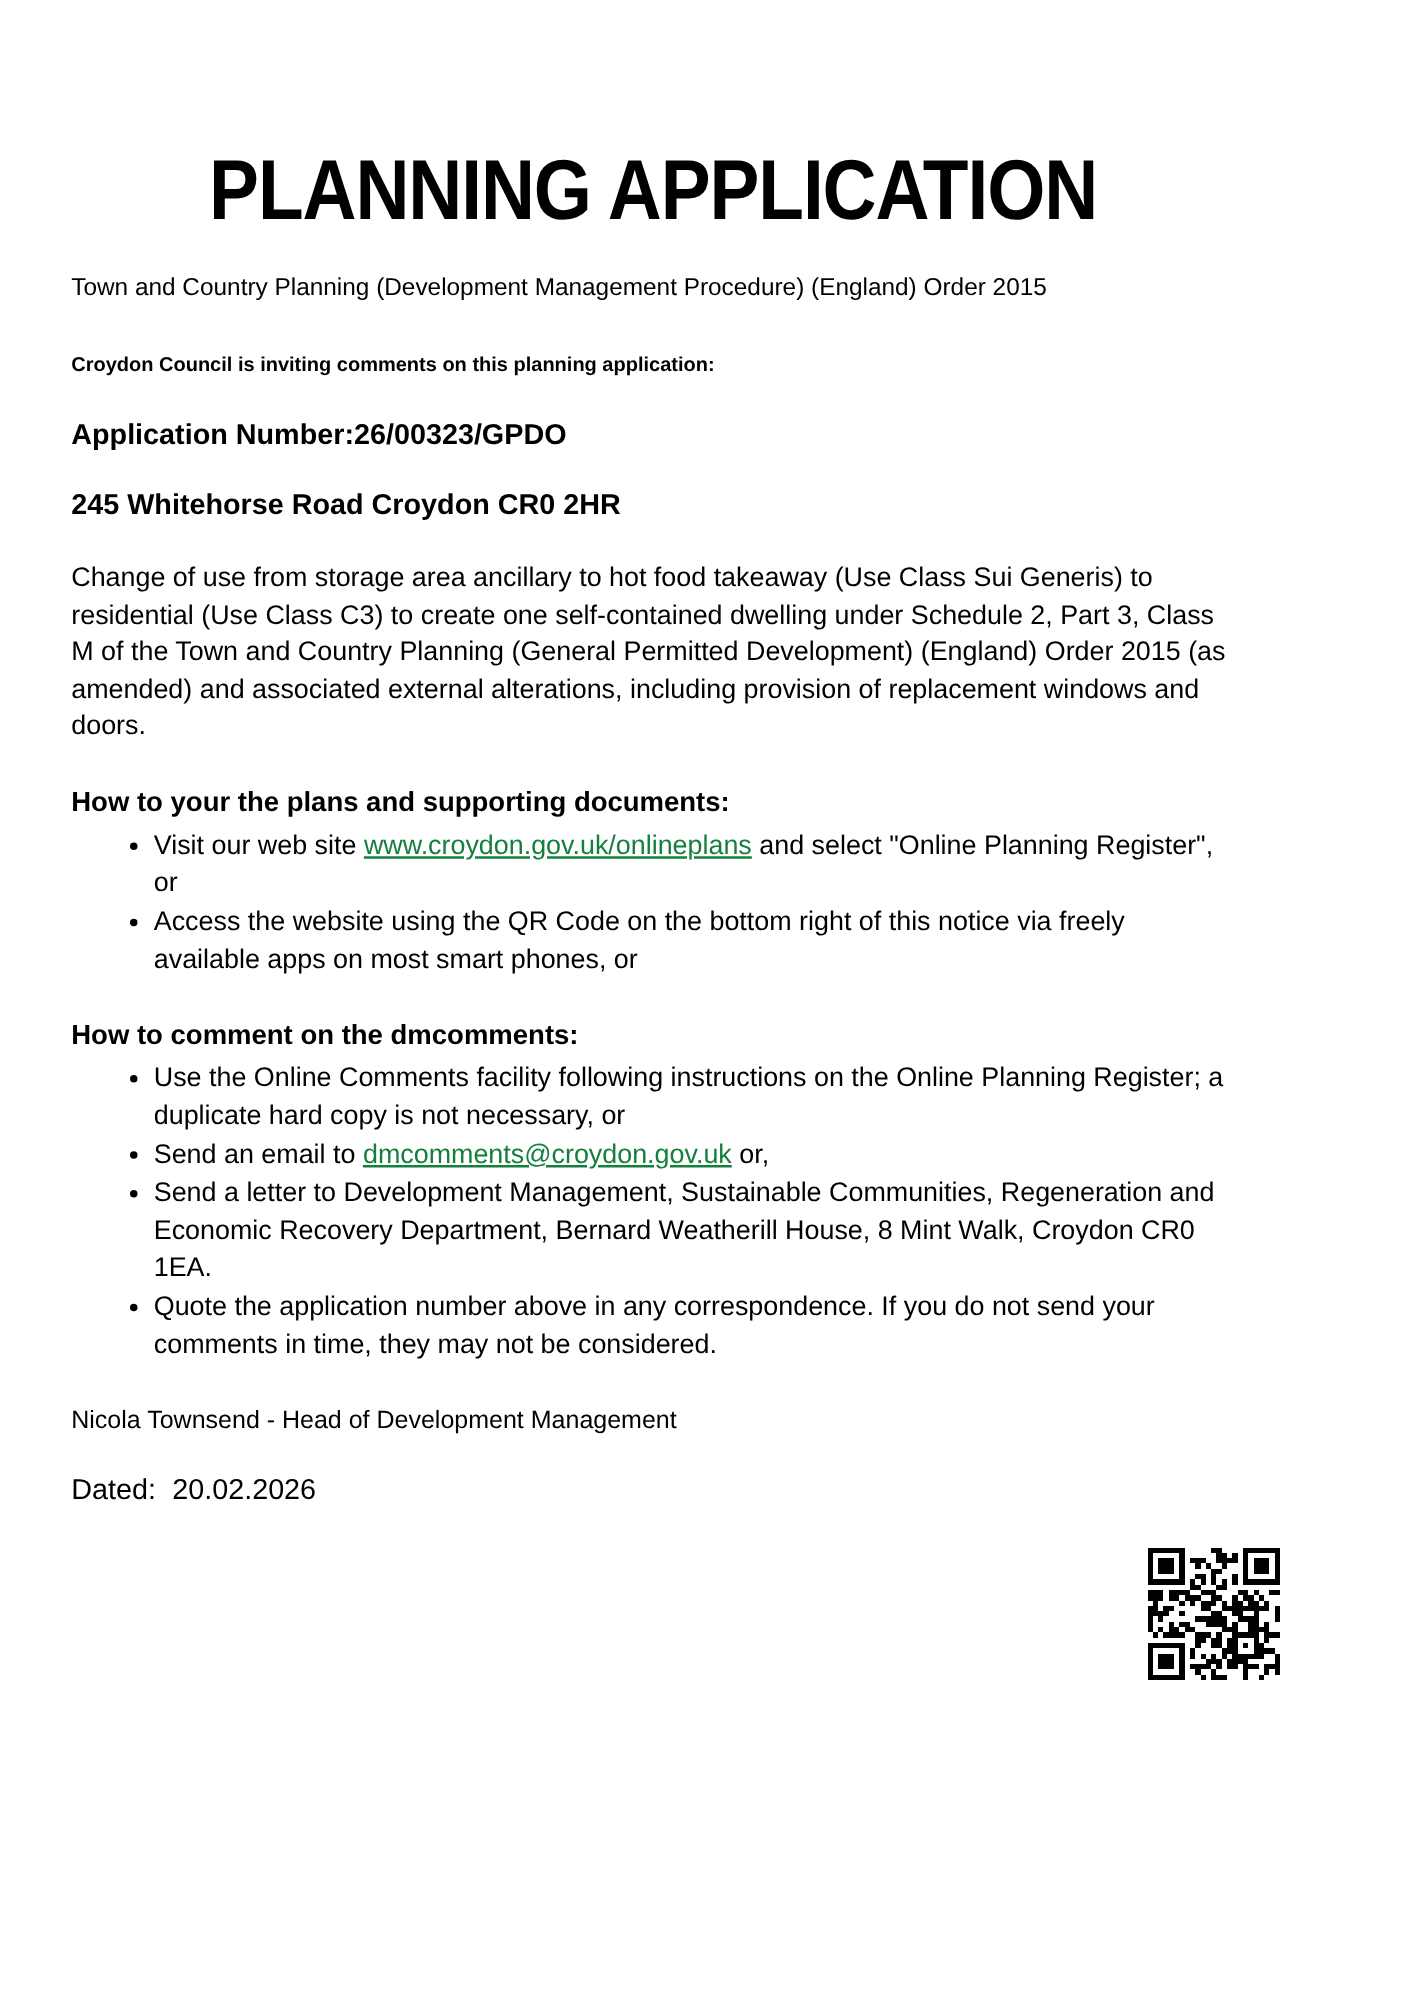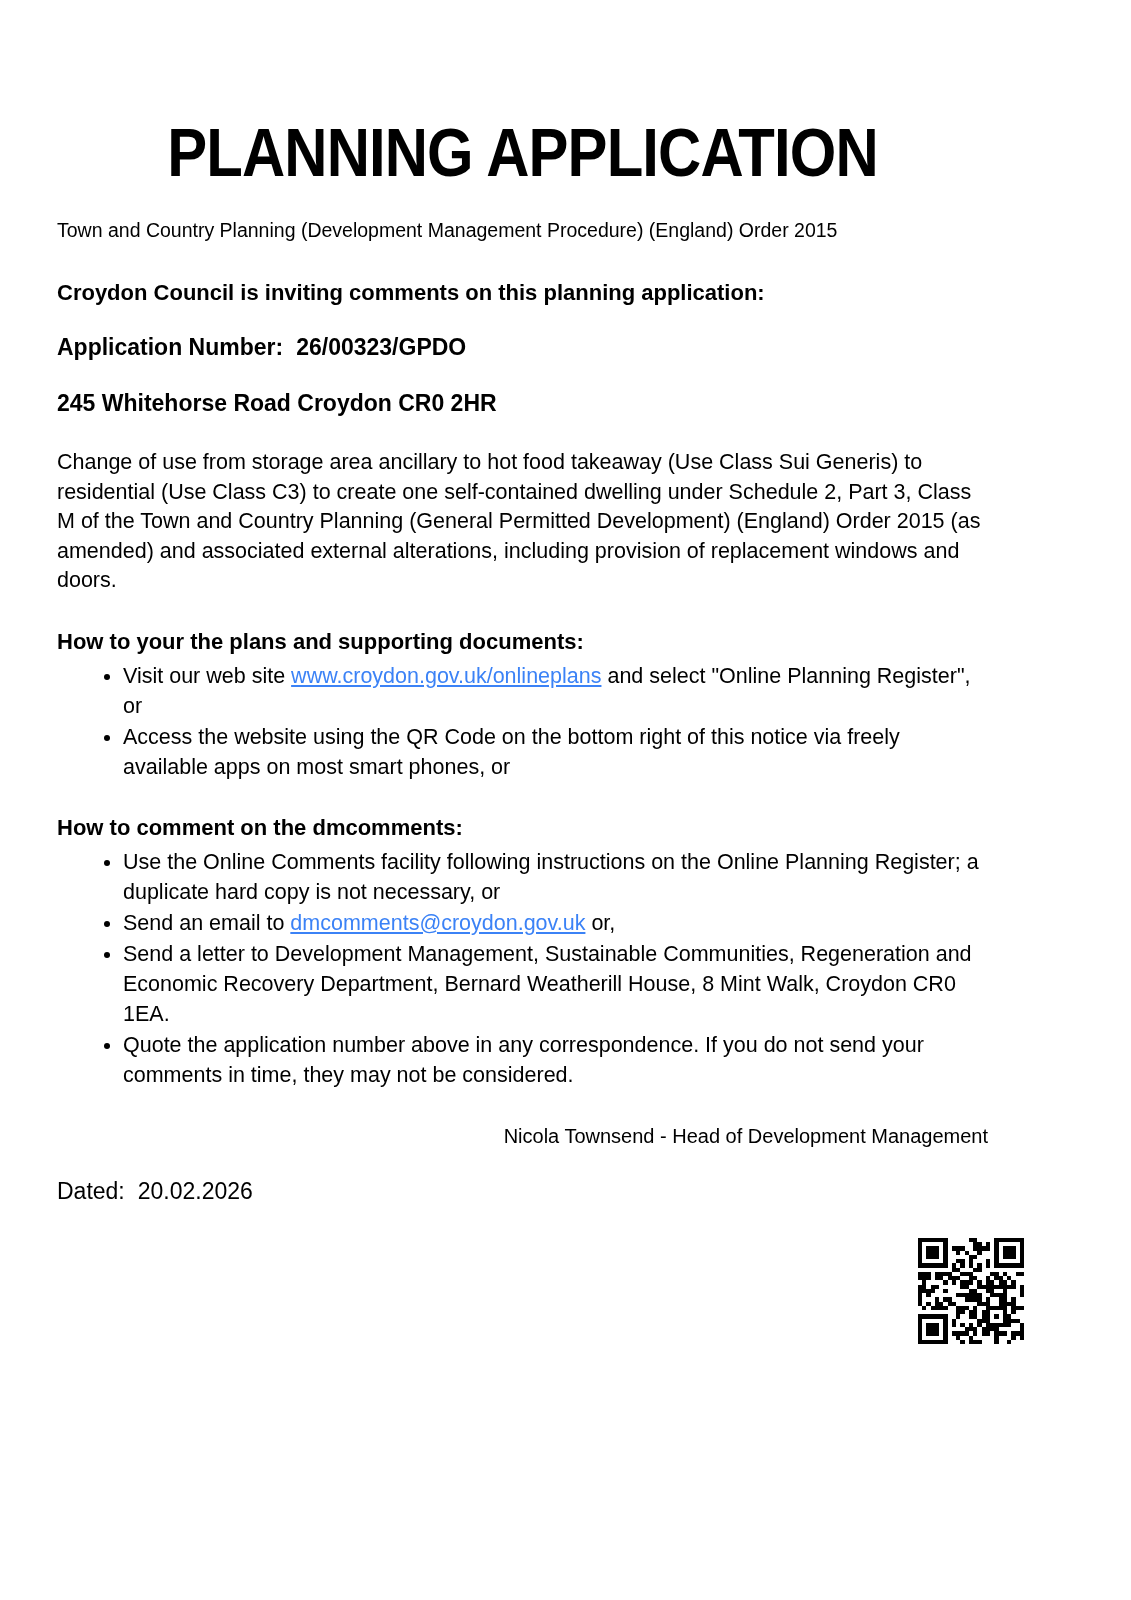--- a/index.html
+++ b/index.html
@@ -41,7 +41,7 @@
   }
   .intro {
     margin: 38px 0 12px 0;
-    font-size: 22px;
+    font-size: 16px;
     font-weight: bold;
     line-height: 26px;
   }

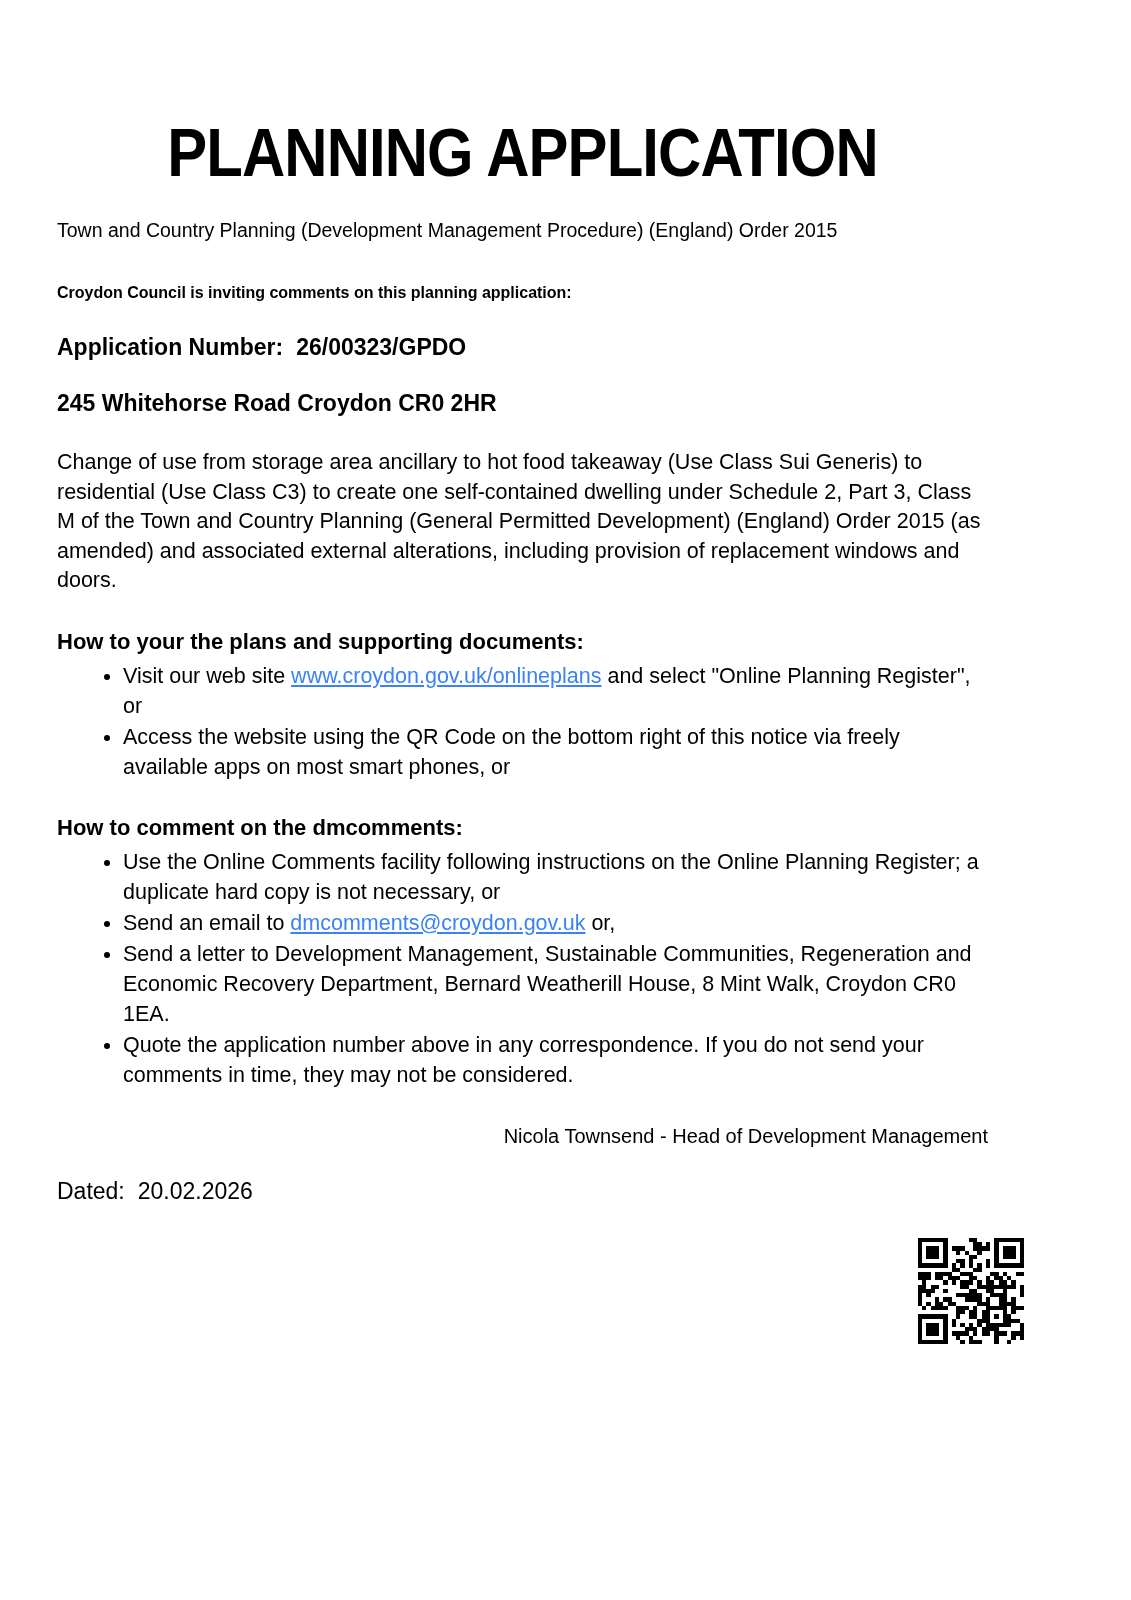--- a/index.html
+++ b/index.html
@@ -51,7 +51,7 @@
     line-height: 27px;
   }
   .appnum { margin: 28px 0 0 0; }
-  .appnum .gap { margin-left: 13px; }
+  .appnum .gap { }
   .address { margin: 29px 0 0 0; }
   .description {
     margin: 31px 0 0 0;

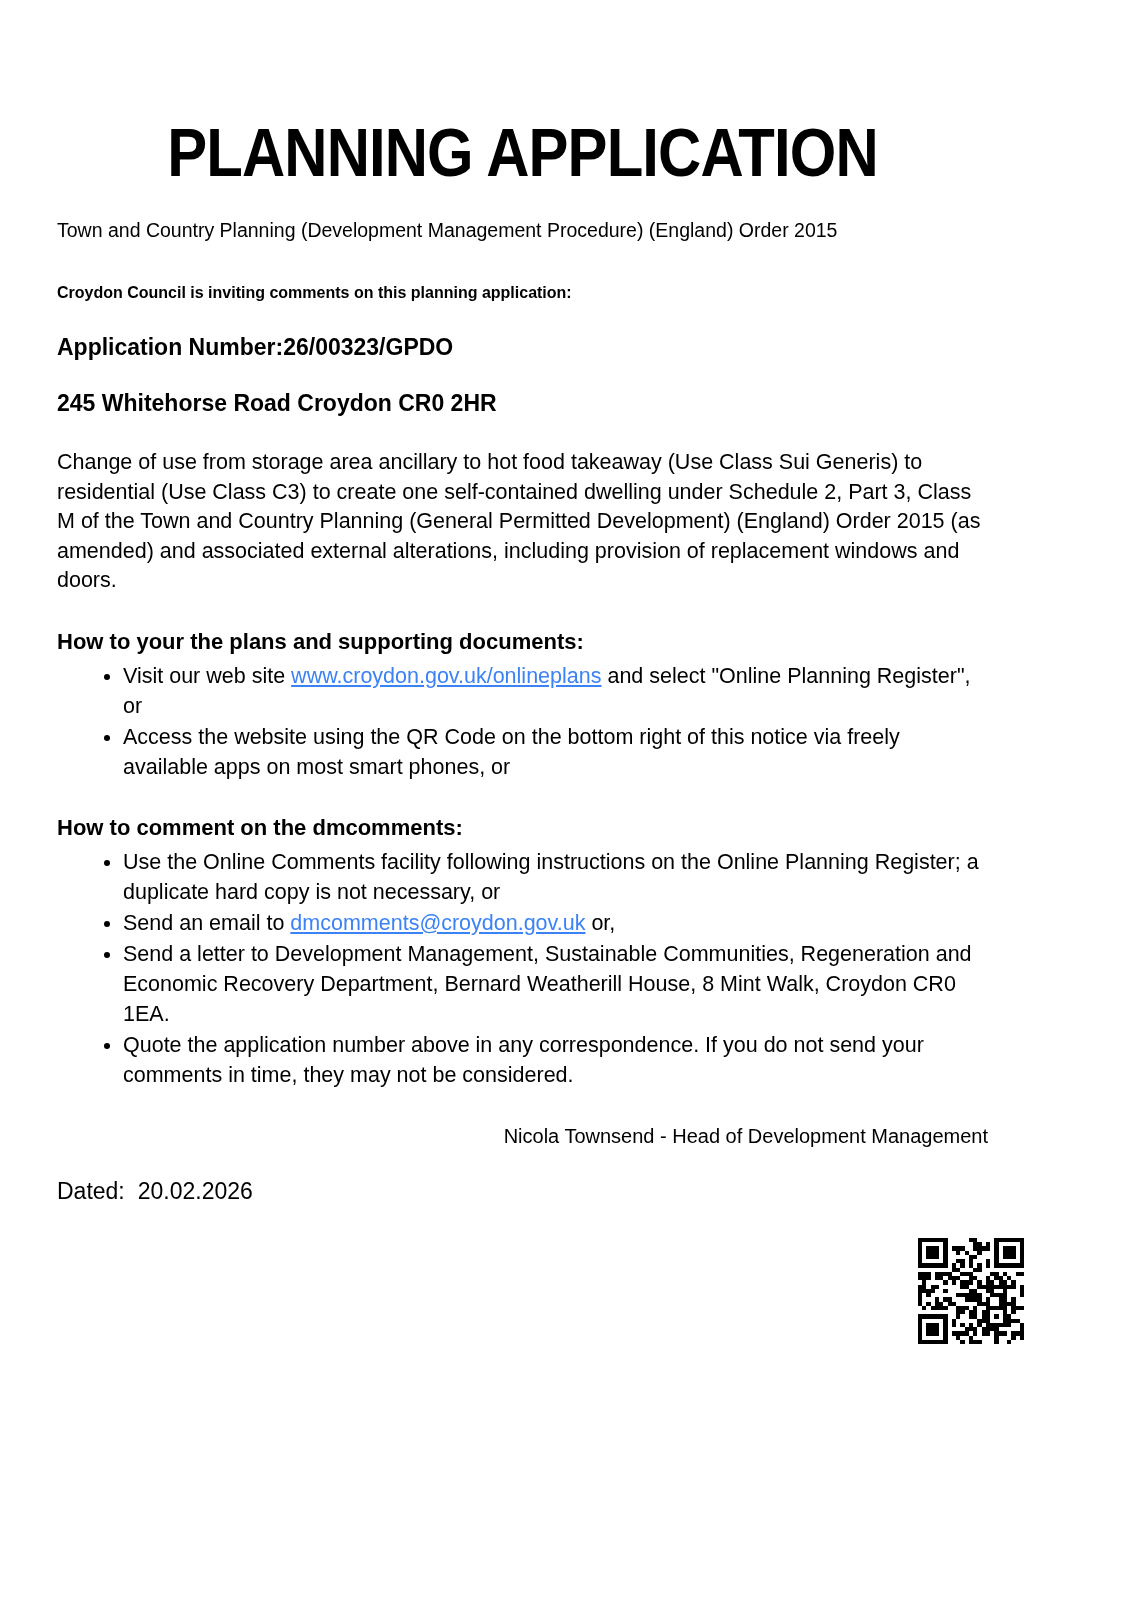--- a/index.html
+++ b/index.html
@@ -76,7 +76,7 @@
     padding: 0;
   }
   a.link {
-    color: #3b82f6;
+    color: #15803d;
     text-decoration: underline;
     cursor: pointer;
   }

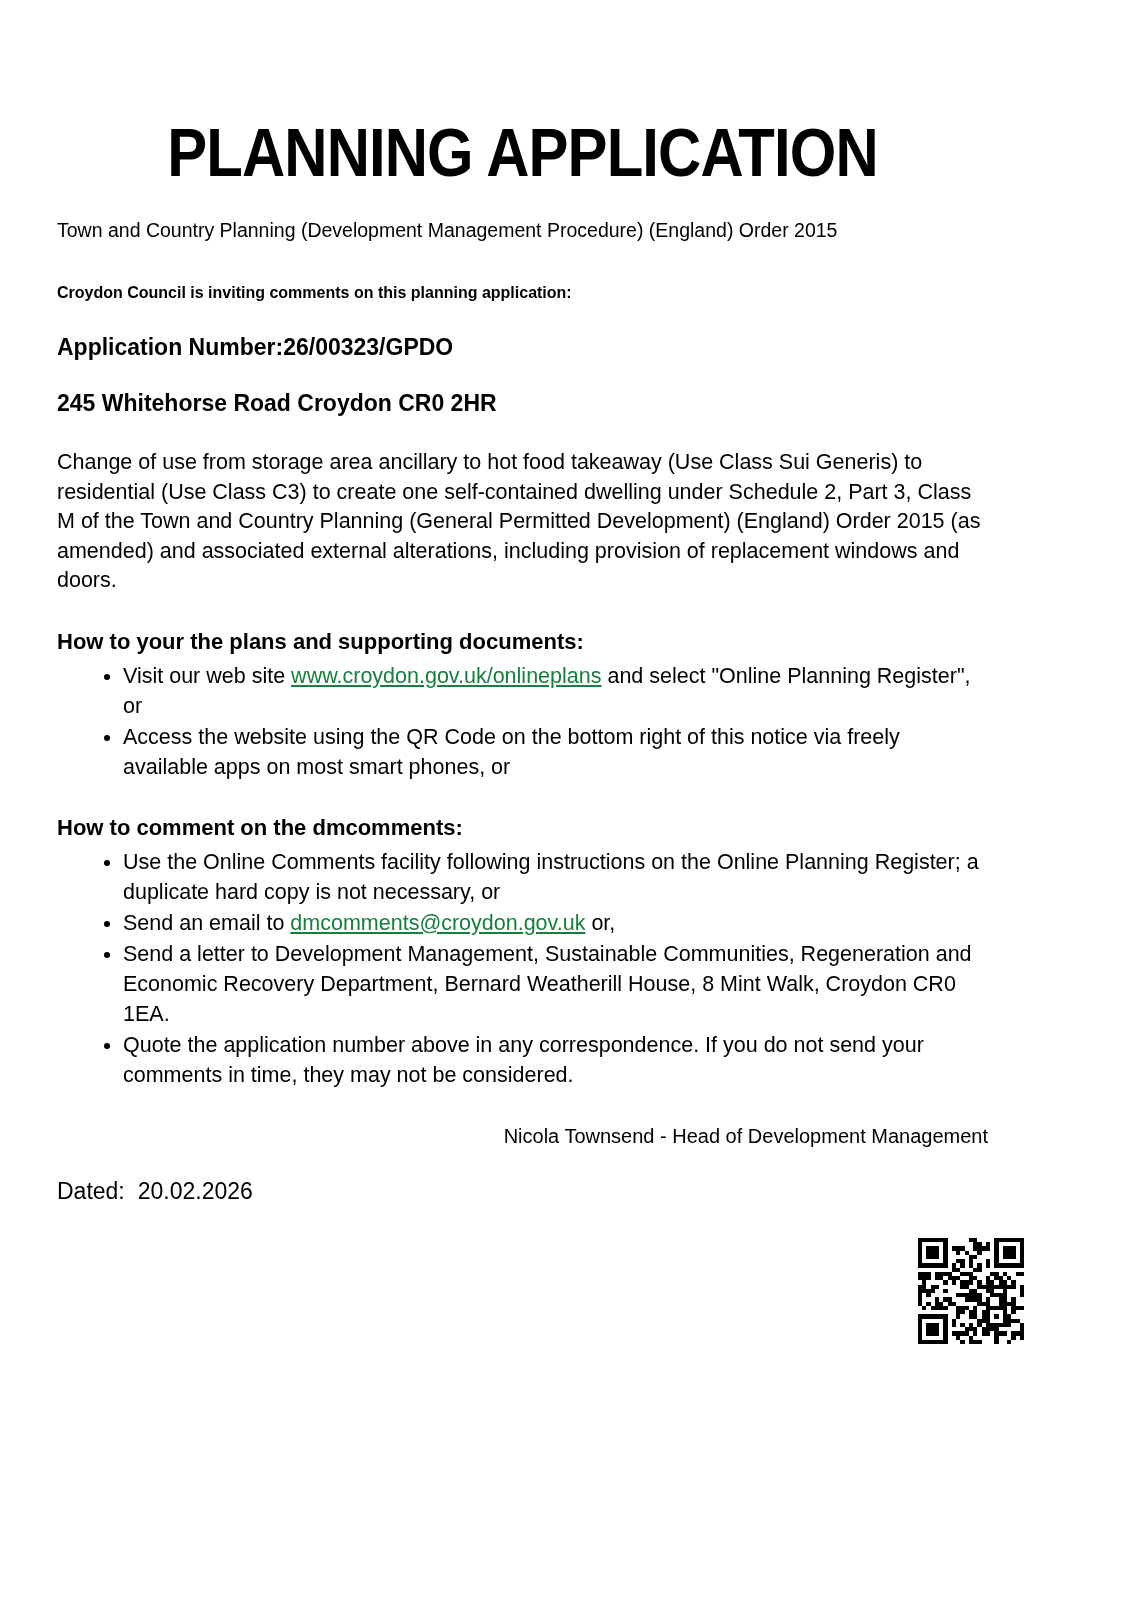--- a/index.html
+++ b/index.html
@@ -90,7 +90,6 @@
     margin: 34px 0 0 0;
     font-size: 20px;
     line-height: 24px;
-    text-align: right;
   }
   .dated {
     margin: 29px 0 0 0;

